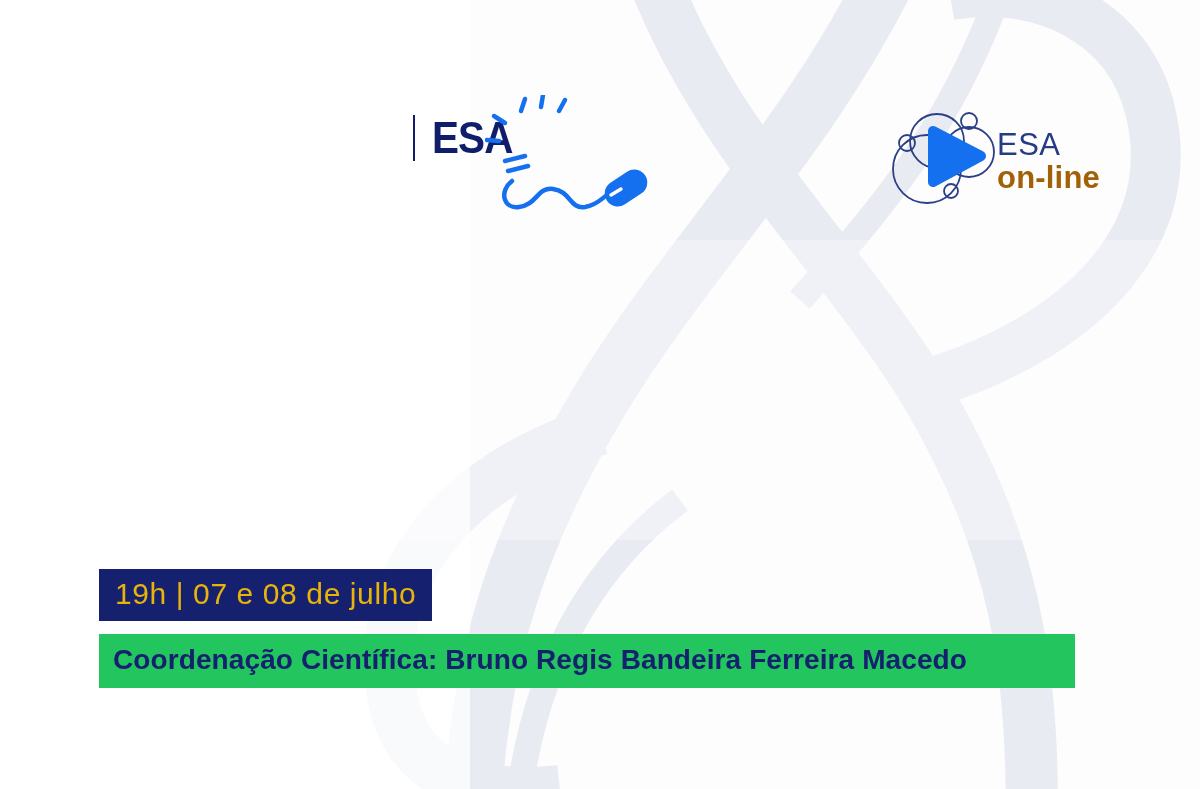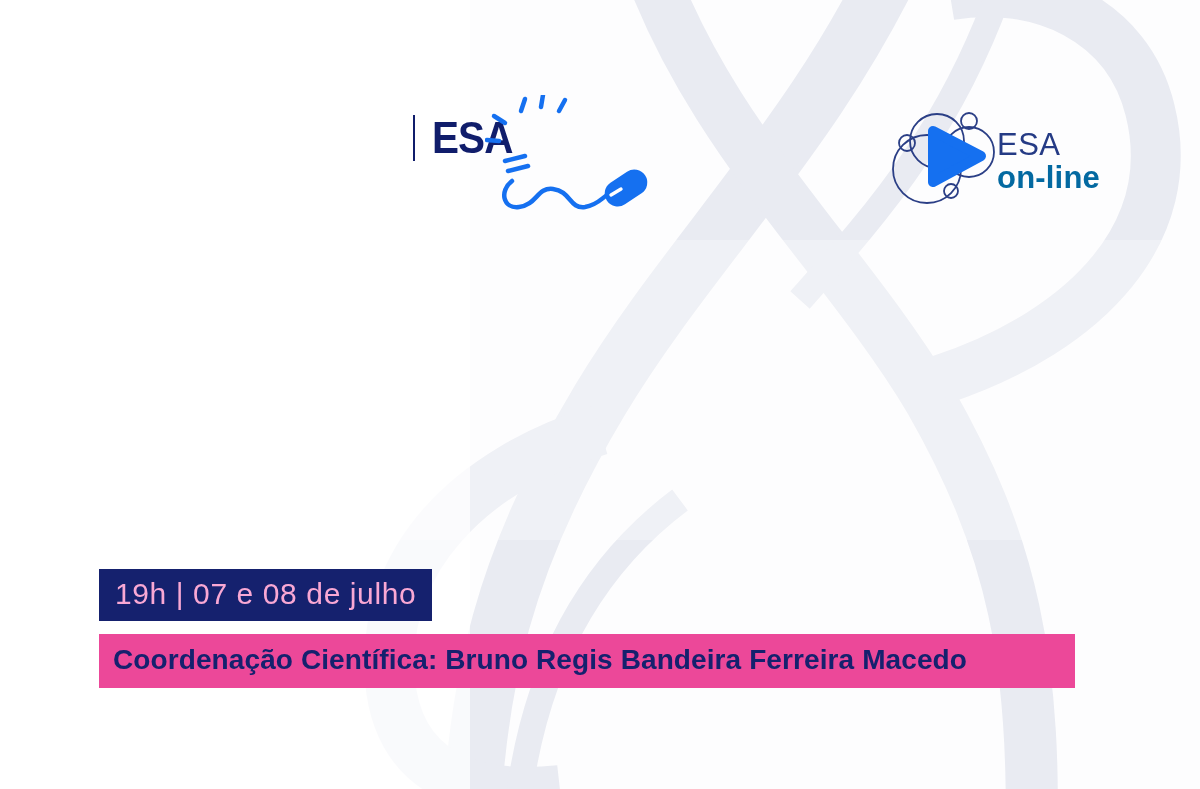--- a/index.html
+++ b/index.html
@@ -96,7 +96,7 @@
     line-height:1.06; white-space:nowrap;
   }
   #esa-online-line1 { font-size:31px; color:#253b85; letter-spacing:0.5px; }
-  #esa-online-line2 { font-size:31px; font-weight:bold; color:#0369a1; letter-spacing:0.2px; }
+  #esa-online-line2 { font-size:31px; font-weight:bold; color:#a16207; letter-spacing:0.2px; }
 
   
   #title-block {

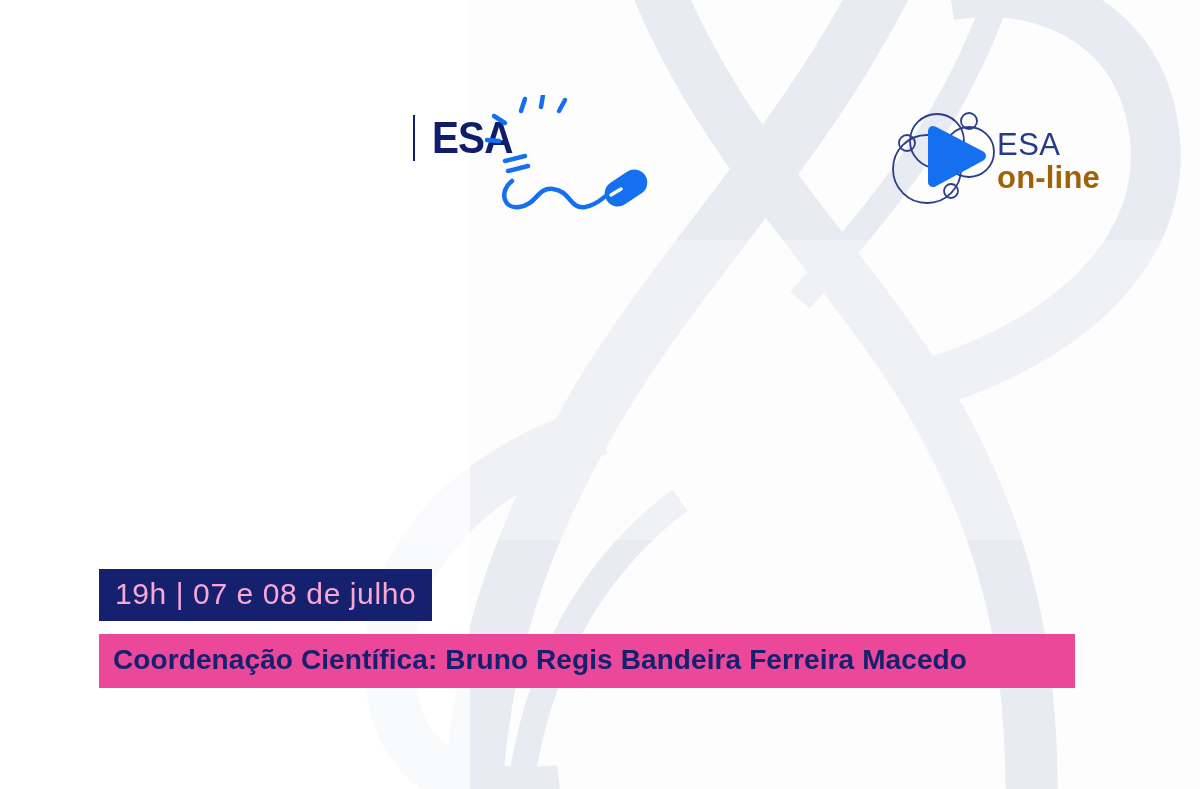--- a/index.html
+++ b/index.html
@@ -121,7 +121,7 @@
     display:inline-block;
   }
   #date-badge-text {
-    color:#f9a8d4;
+    color:#eab308;
     font-size:30px;
     font-weight:500;
     letter-spacing:0.6px;

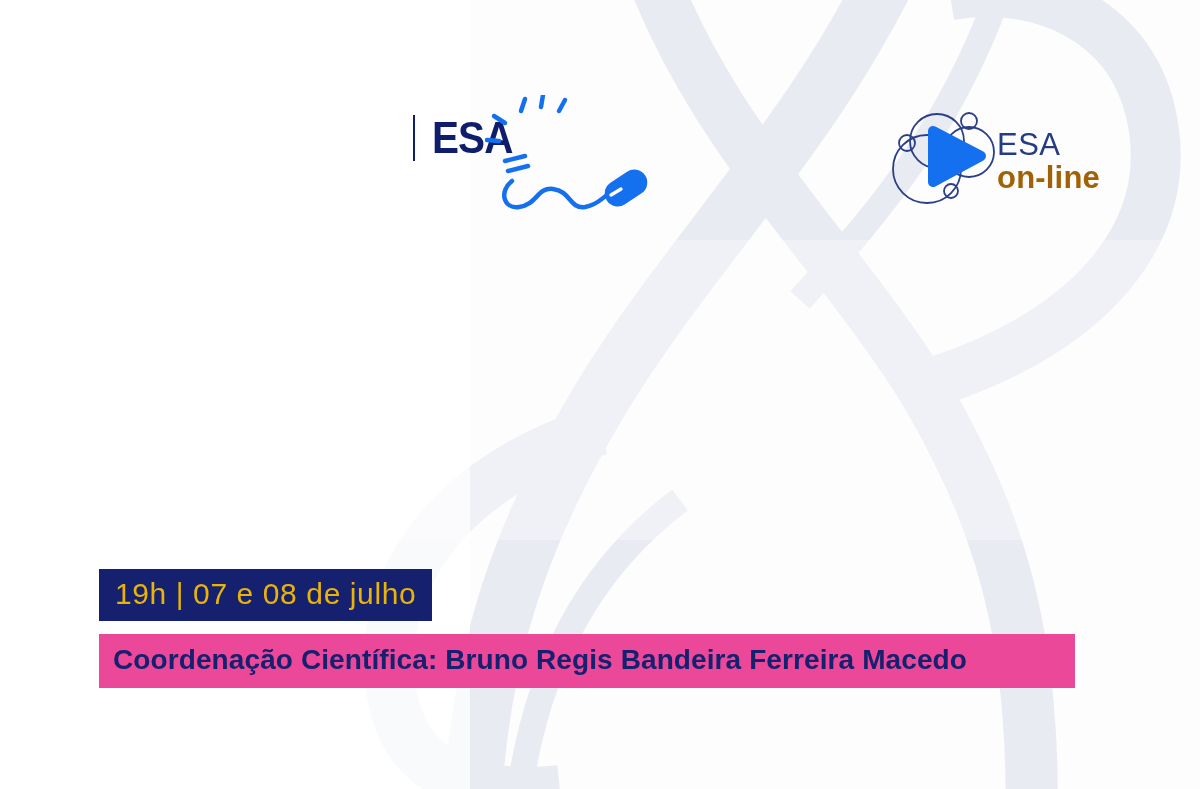--- a/index.html
+++ b/index.html
@@ -132,7 +132,7 @@
   #coord-bar {
     position:absolute; left:99px; top:634px;
     width:976px;
-    background:#ec4899;
+    background:#22c55e;
     padding:10px 14px 12px 14px;
   }
   #coord-bar-text {

